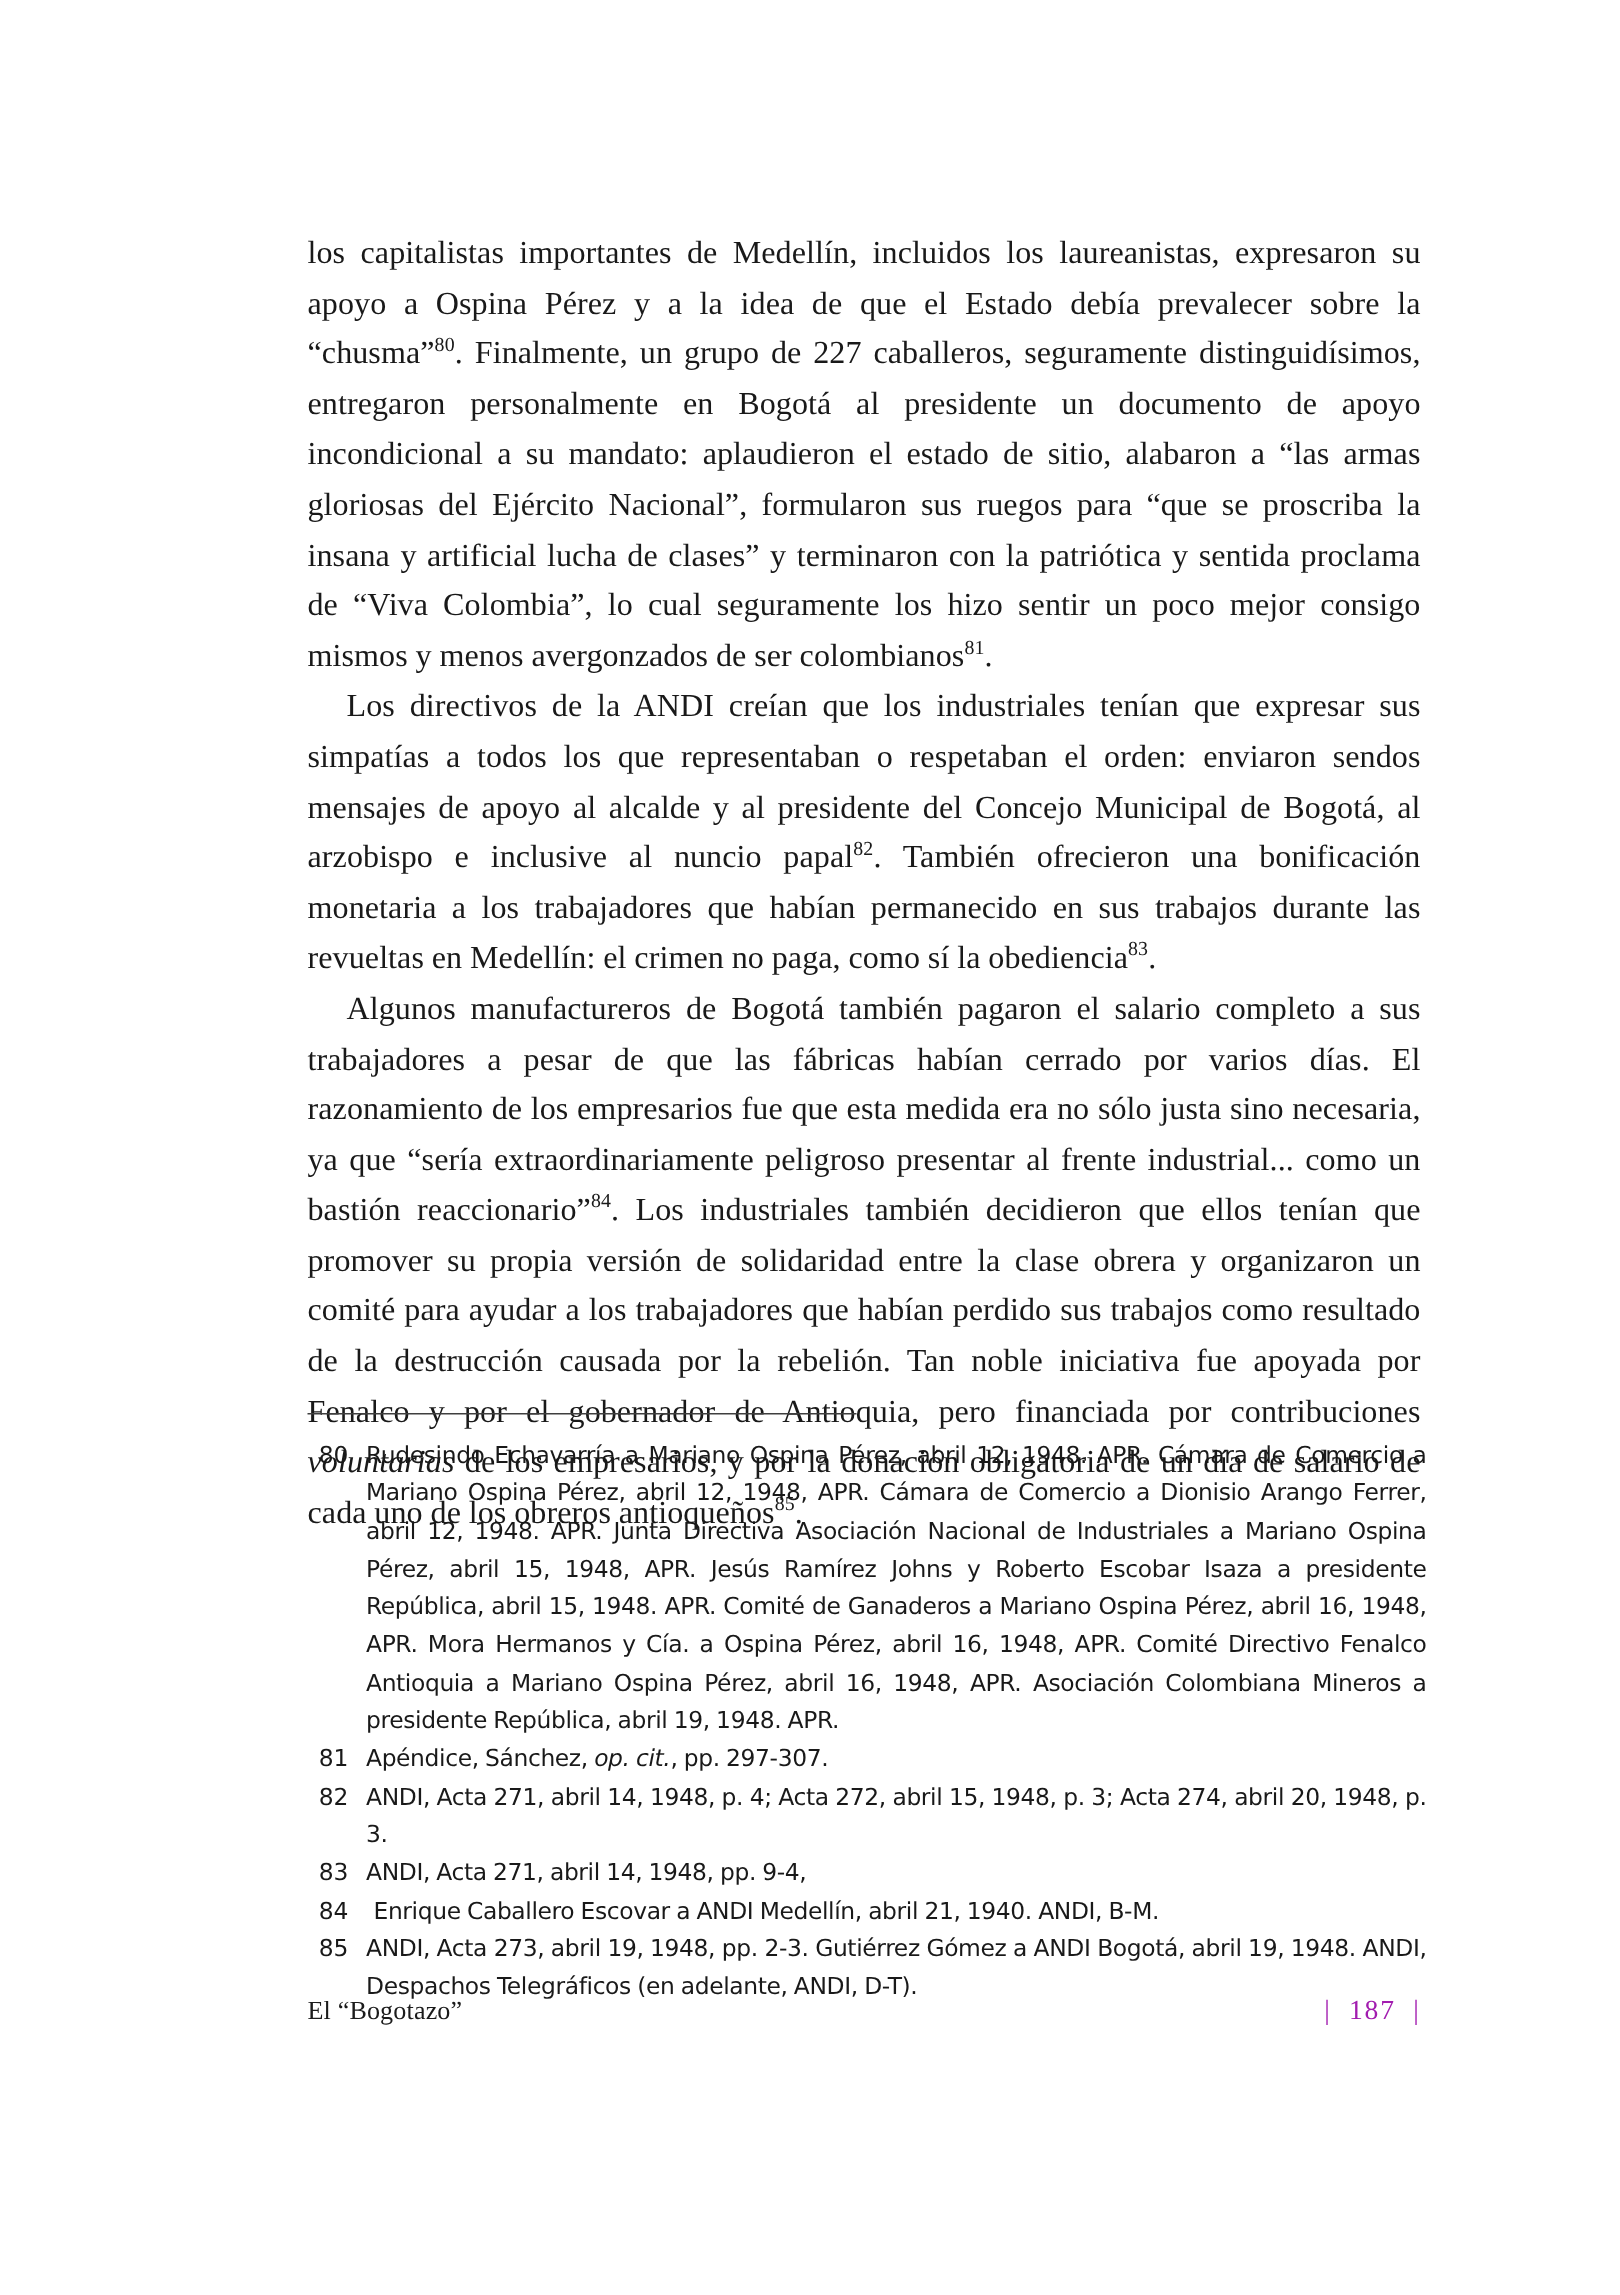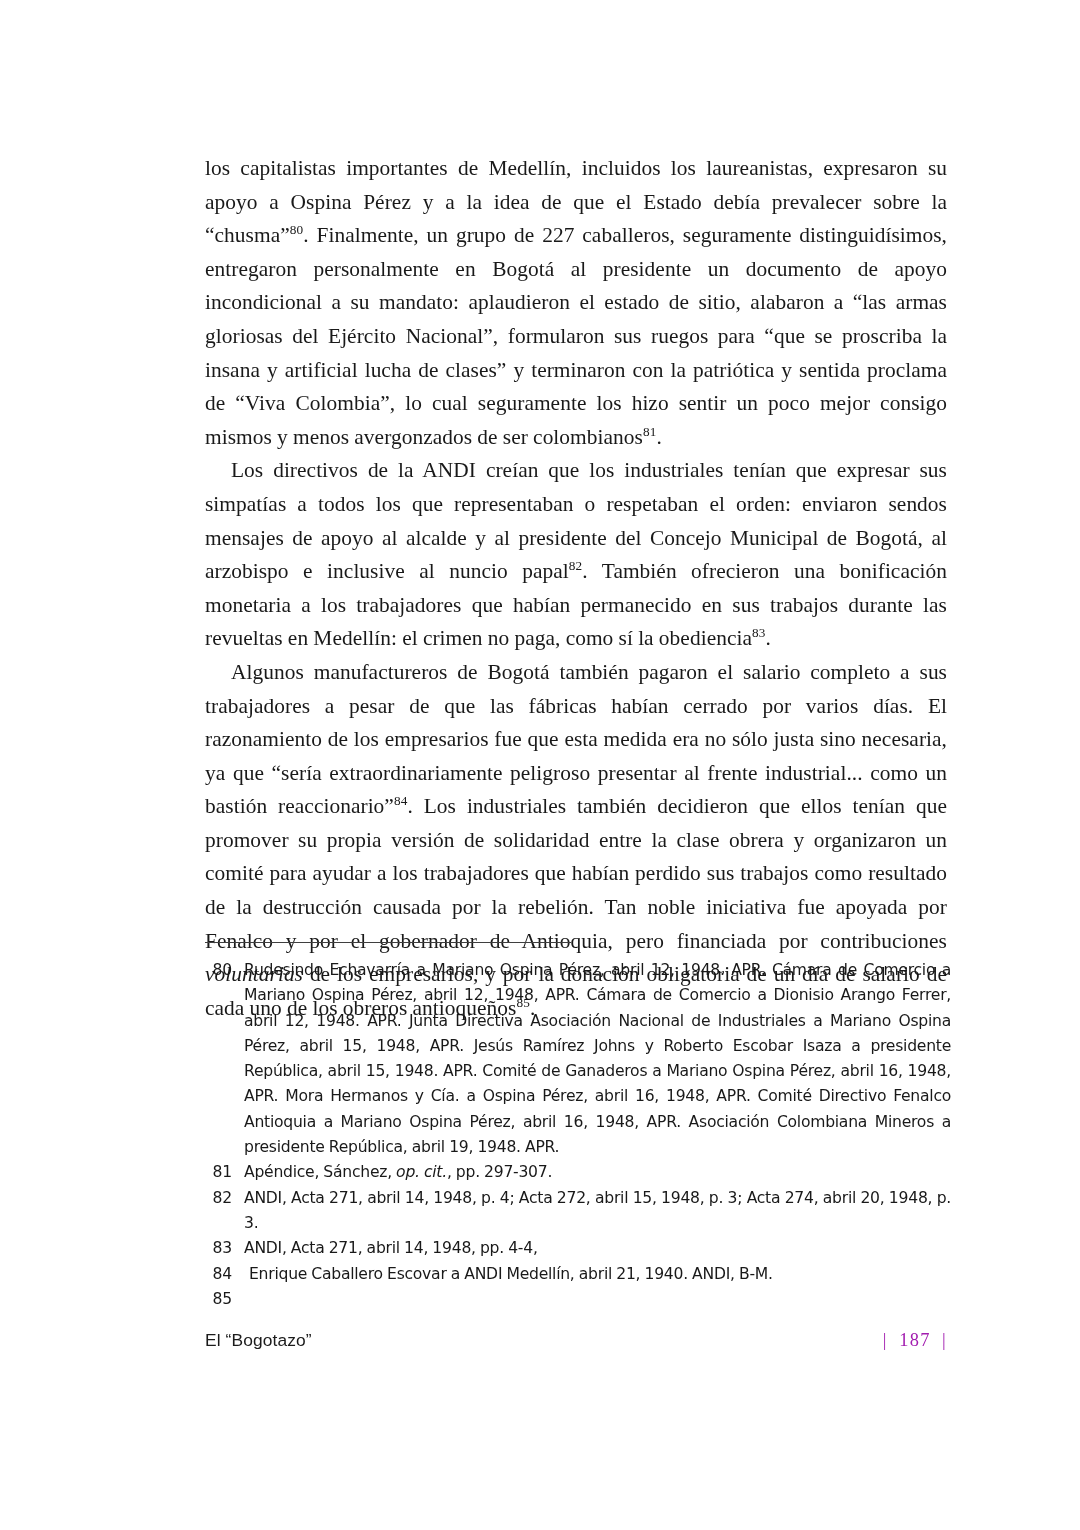--- a/index.html
+++ b/index.html
@@ -150,7 +150,7 @@
       <span class="num">82</span><span>ANDI, Acta 271, abril 14, 1948, p. 4; Acta 272, abril 15, 1948, p. 3; Acta 274, abril 20, 1948, p. 3.</span>
     </div>
     <div class="note">
-      <span class="num">83</span><span>ANDI, Acta 271, abril 14, 1948, pp. 4-4,</span>
+      <span class="num">83</span><span>ANDI, Acta 271, abril 14, 1948, pp. 9-4,</span>
     </div>
     <div class="note wide">
       <span class="num">84</span><span>Enrique Caballero Escovar a ANDI Medellín, abril 21, 1940. ANDI, B-M.</span>

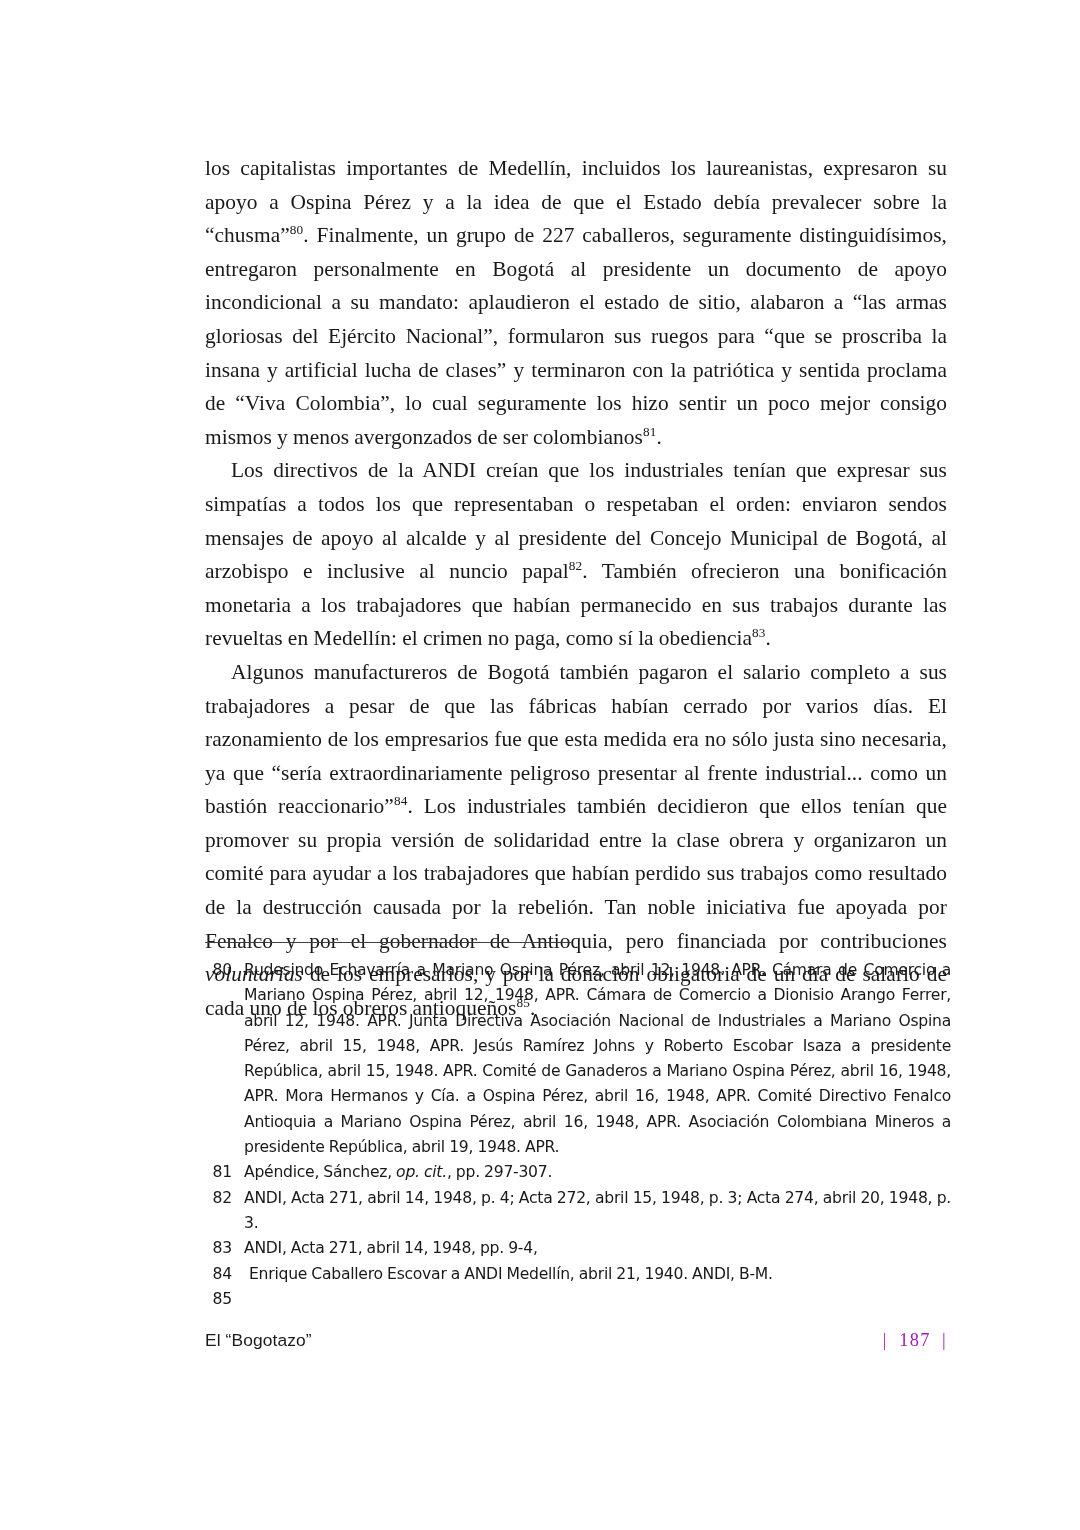--- a/index.html
+++ b/index.html
@@ -156,7 +156,7 @@
       <span class="num">84</span><span>Enrique Caballero Escovar a ANDI Medellín, abril 21, 1940. ANDI, B-M.</span>
     </div>
     <div class="note">
-      <span class="num">85</span>
+      <span class="num">85</span><span>ANDI, Acta 273, abril 19, 1948, pp. 2-3. Gutiérrez Gómez a ANDI Bogotá, abril 19, 1948. ANDI, Despachos Telegráficos (en adelante, ANDI, D-T).</span>
     </div>
   </div>
 

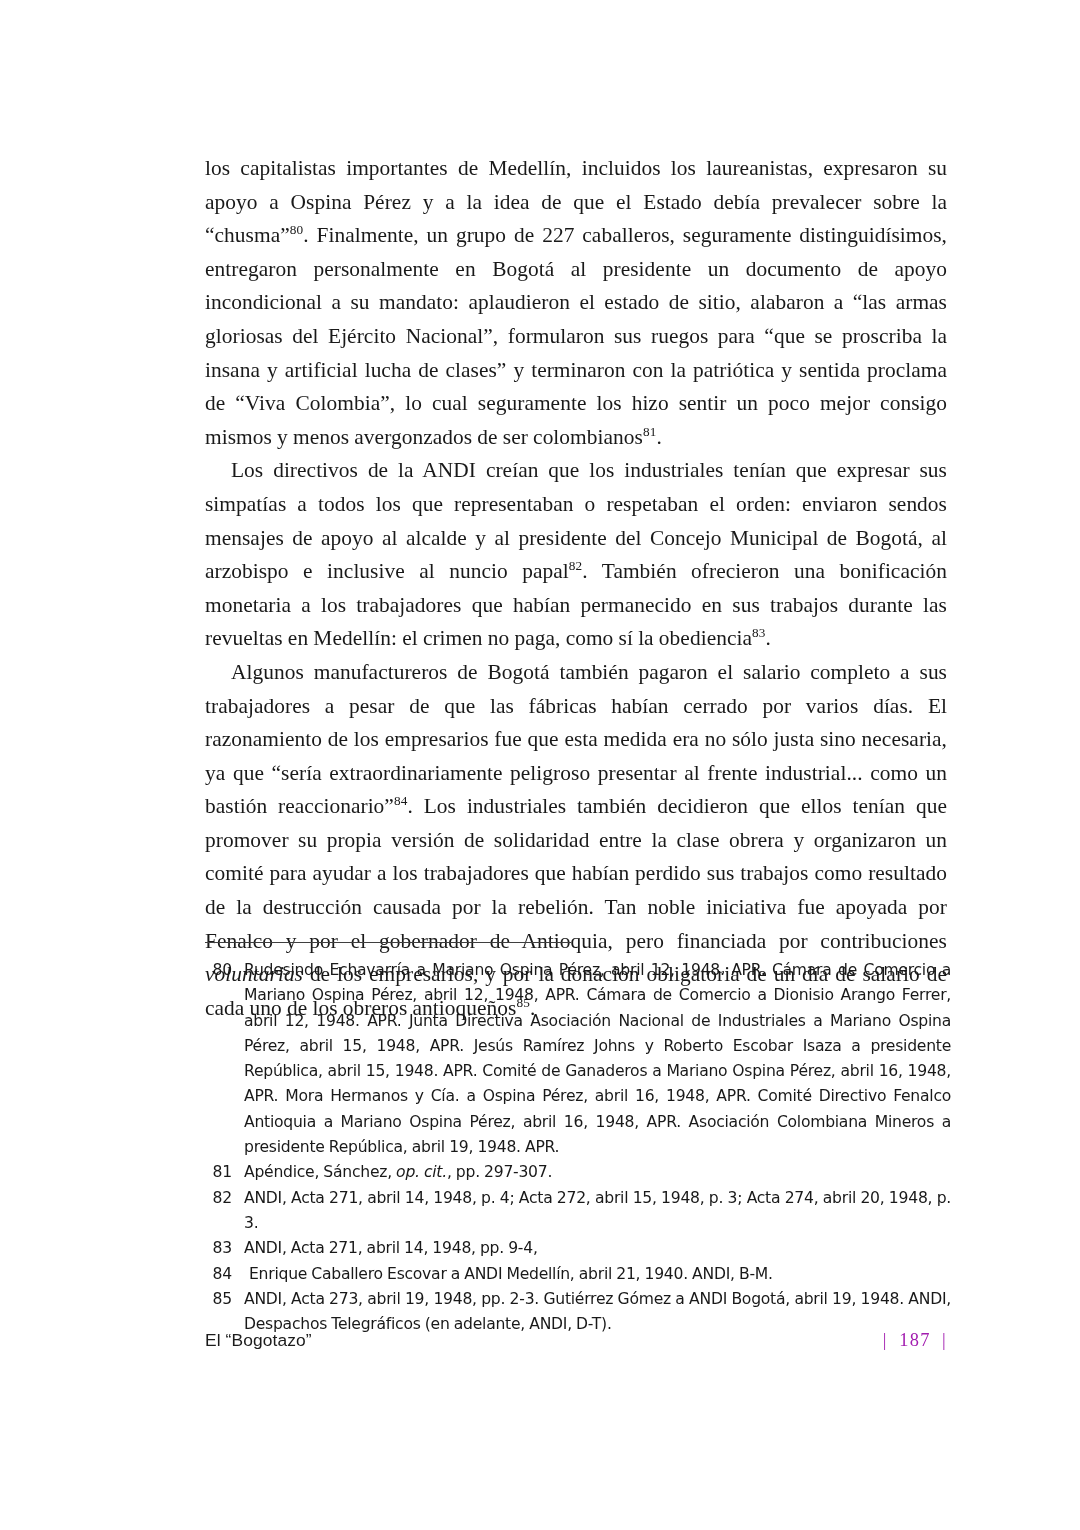--- a/index.html
+++ b/index.html
@@ -113,7 +113,7 @@
     justify-content: space-between;
   }
   .footer-left {
-    font-family: Liberation Sans, sans-serif;
+    font-family: Liberation Serif, serif;
     font-size: 17.4px;
     letter-spacing: 0.1px;
     color: #1b1b1b;

